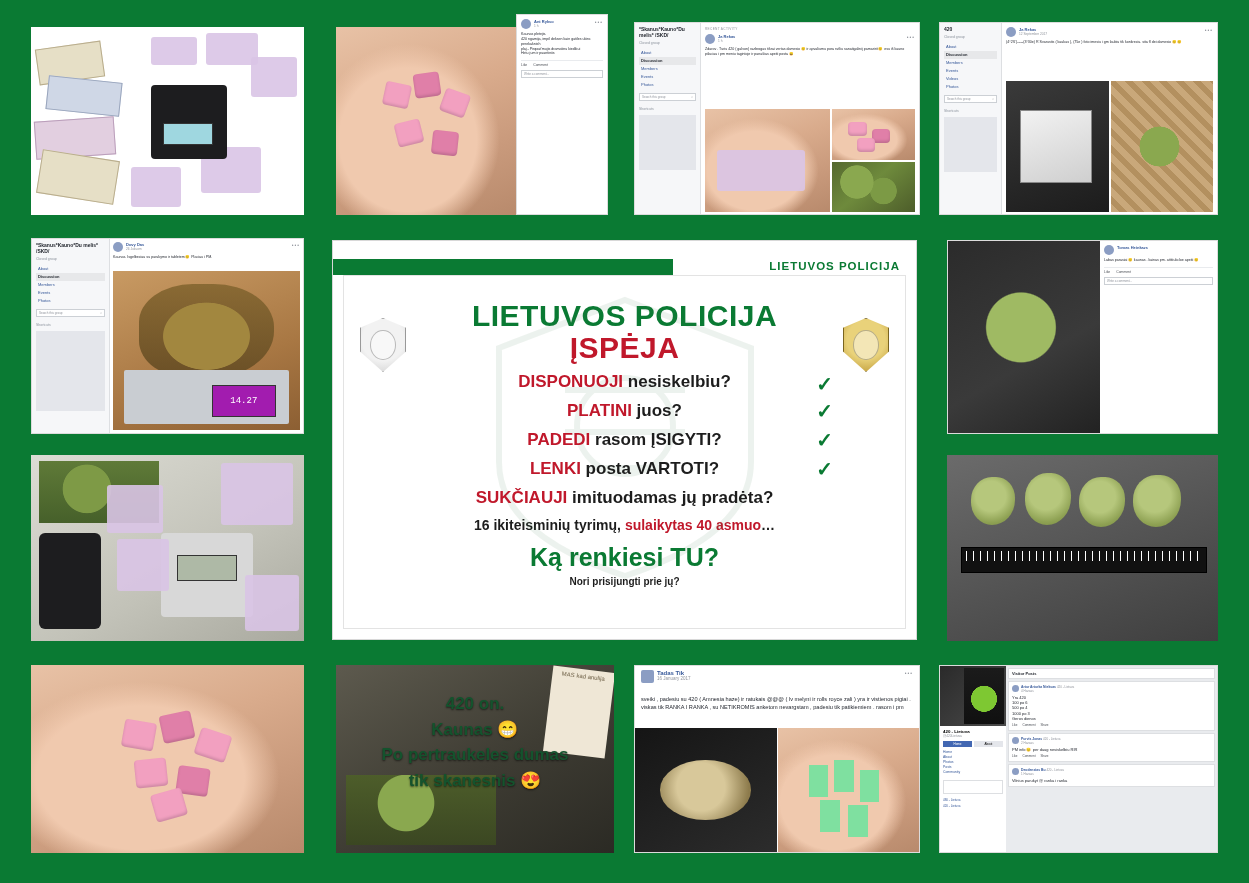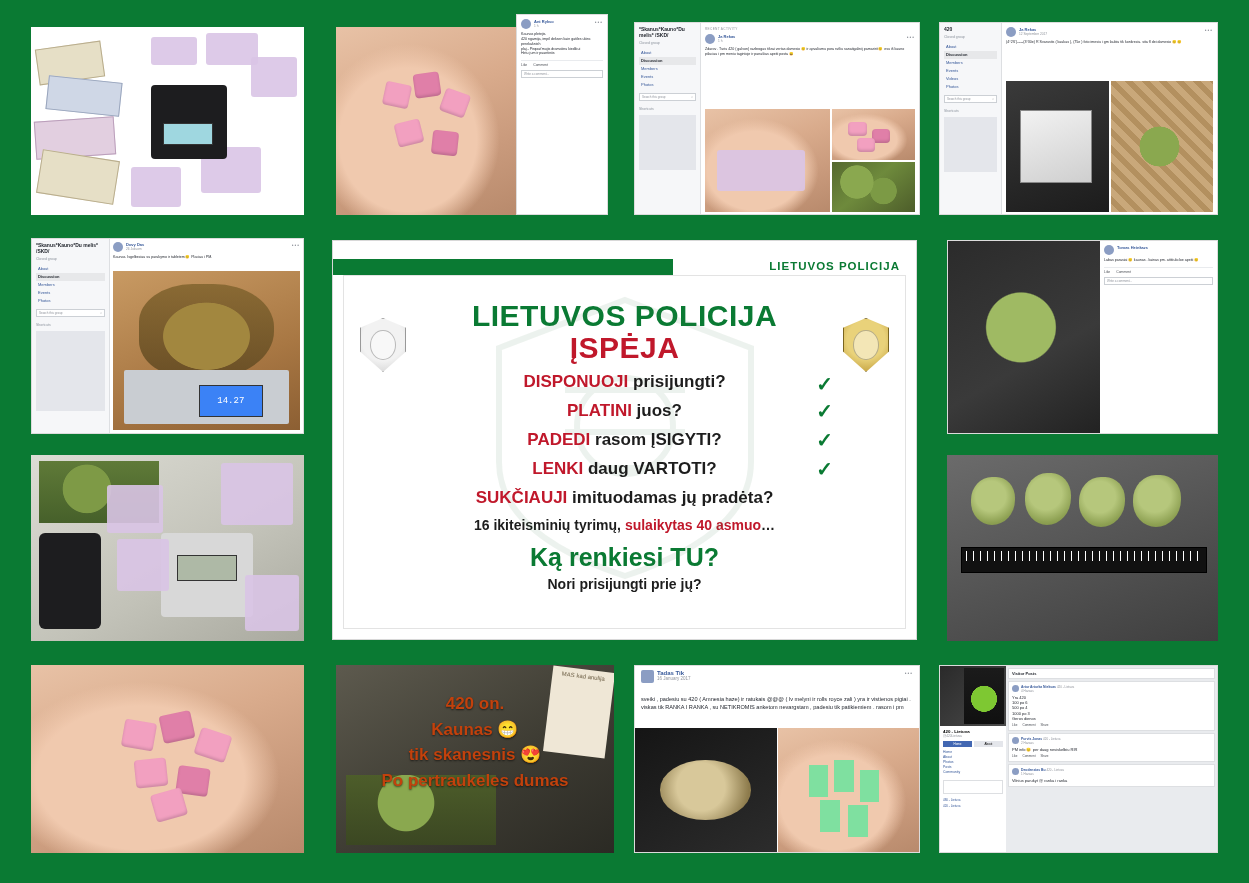--- a/index.html
+++ b/index.html
@@ -383,7 +383,7 @@
 
       <div style="position:relative;">
         <div class="qline">
-          <span class="red">DISPONUOJI</span><span> prisijungti?</span>
+          <span class="red">DISPONUOJI</span><span> nesiskelbiu?</span>
           <span class="check" style="top:0;">✓</span>
         </div>
         <div class="qline">

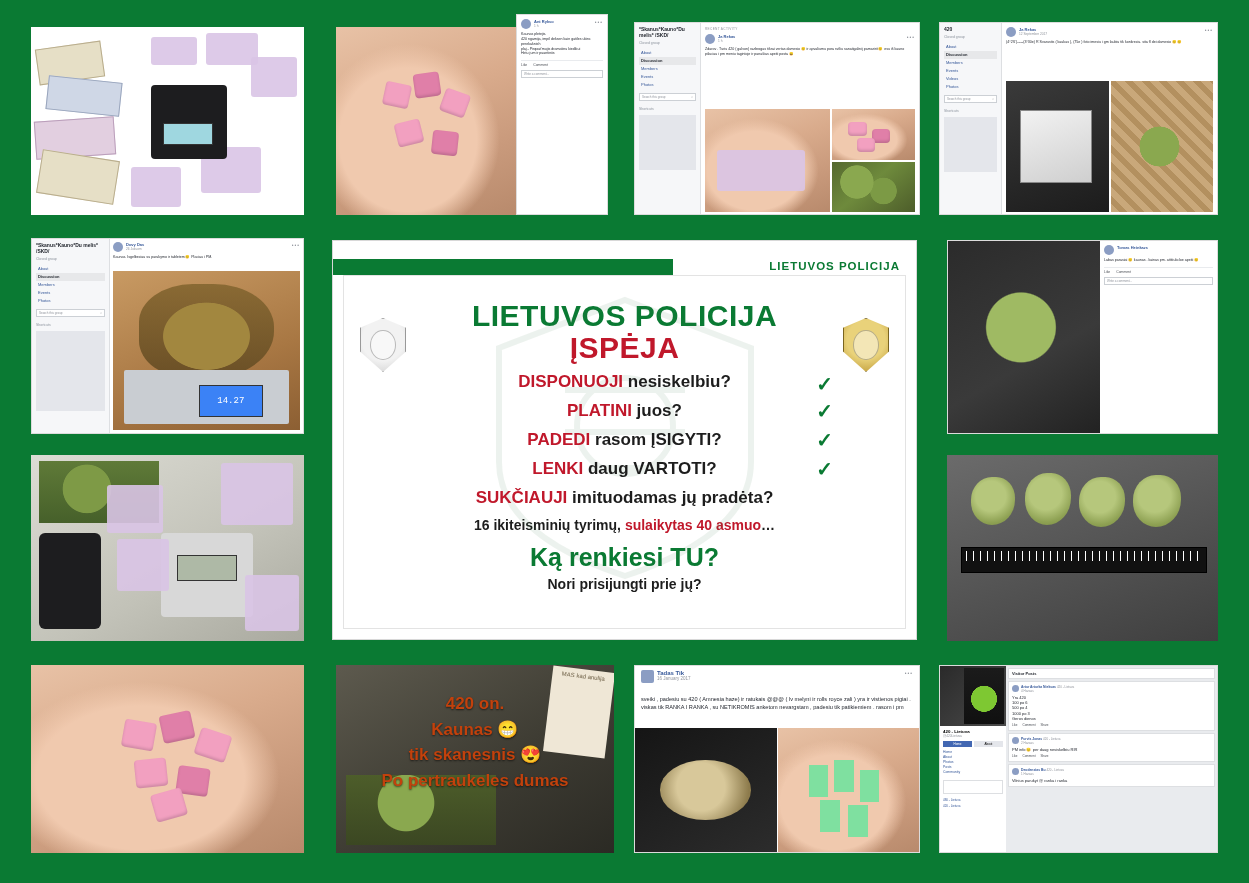--- a/index.html
+++ b/index.html
@@ -36,7 +36,7 @@
   .crystal { position:absolute; background:#d9c4e6; border-radius:3px; opacity:.9; }
   .scale-body { position:absolute; background:#1d1d1f; border-radius:4px; }
   .scale-screen { position:absolute; background:#9fd7e0; border:1px solid #333; }
-  .scale-screen.blue { background:#3b82f6; }
+  .scale-screen.blue { background:#a21caf;margin-left:13px; }
 
   .ph-hand {
     background:

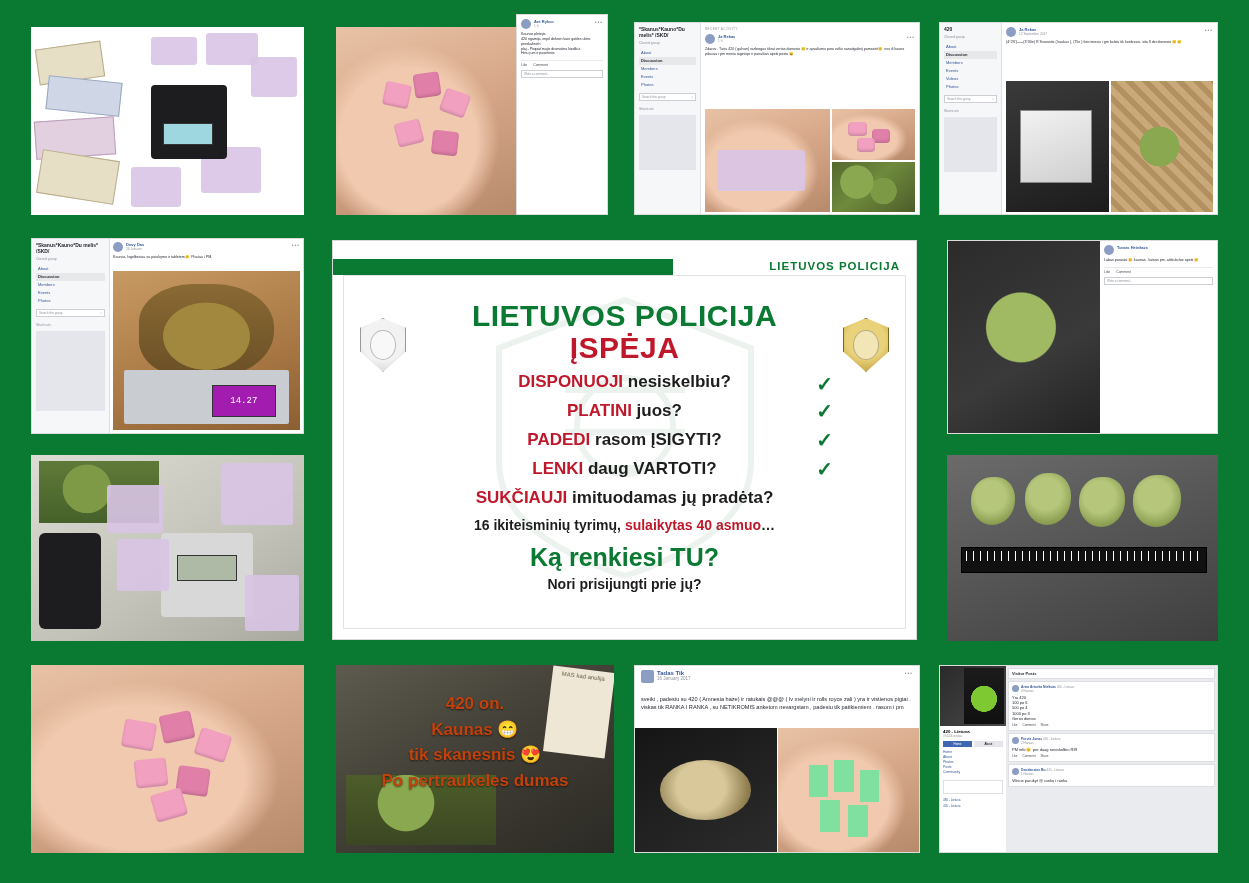--- a/index.html
+++ b/index.html
@@ -395,7 +395,7 @@
           <span class="check" style="margin-top:-2px;">✓</span>
         </div>
         <div class="qline">
-          <span class="red">LENKI</span><span> daug VARTOTI?</span>
+          <span class="red">LENKI</span><span> posta VARTOTI?</span>
           <span class="check" style="margin-top:-2px;">✓</span>
         </div>
         <div class="qline">

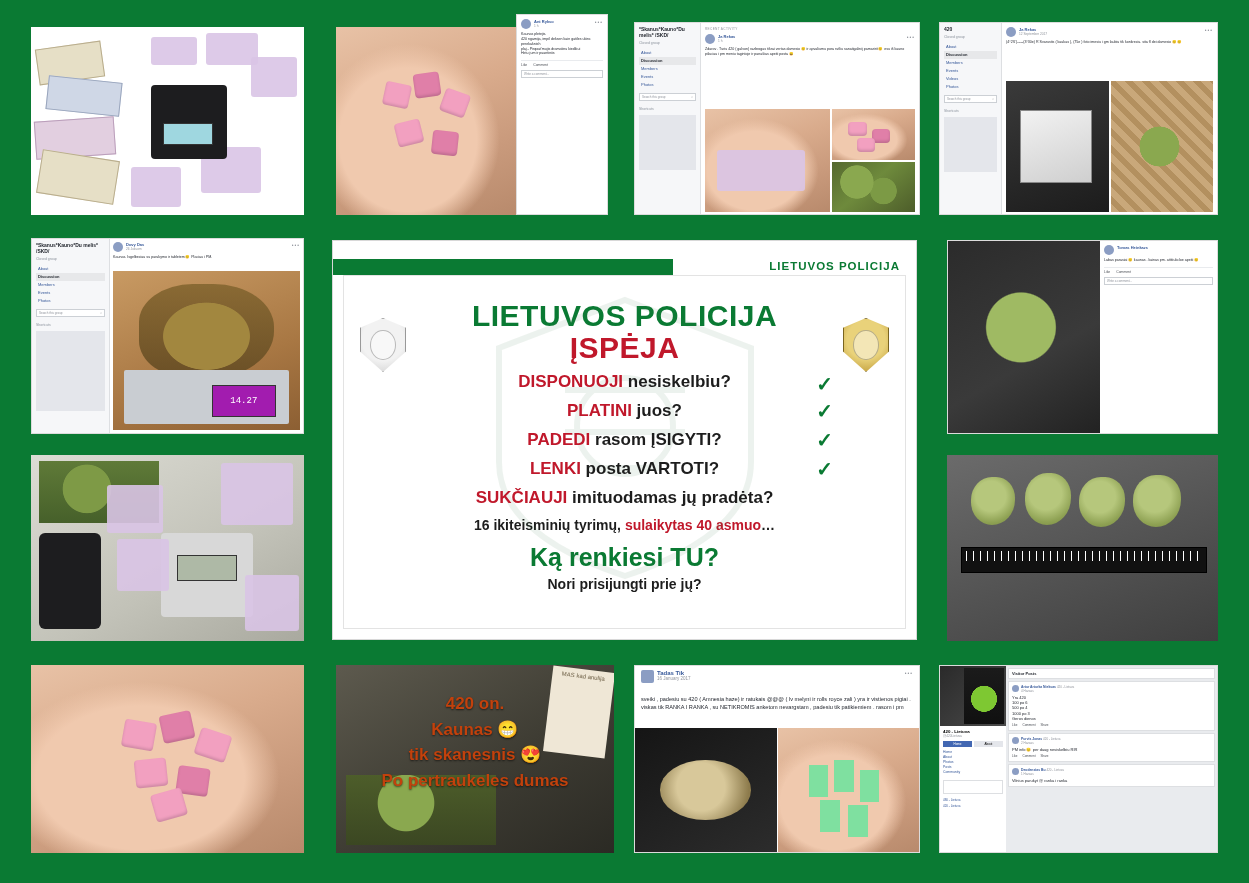--- a/index.html
+++ b/index.html
@@ -121,7 +121,7 @@
   .sub2 { text-align:center; font-size:14px; font-weight:bold; color:#1d1d1d; margin-top:3px; }
   .sub2 .red { color:#c0182b; }
   .bigq { text-align:center; font-size:25px; font-weight:bold; color:#0a7a33; margin-top:10px; }
-  .join { text-align:center; font-size:14px; font-weight:bold; color:#1d1d1d; margin-top:4px; }
+  .join { text-align:center; font-size:10px; font-weight:bold; color:#1d1d1d; margin-top:4px; }
   .crest { position:absolute; width:46px; height:54px; }
   .crest .shieldbg {
     width:100%; height:100%;

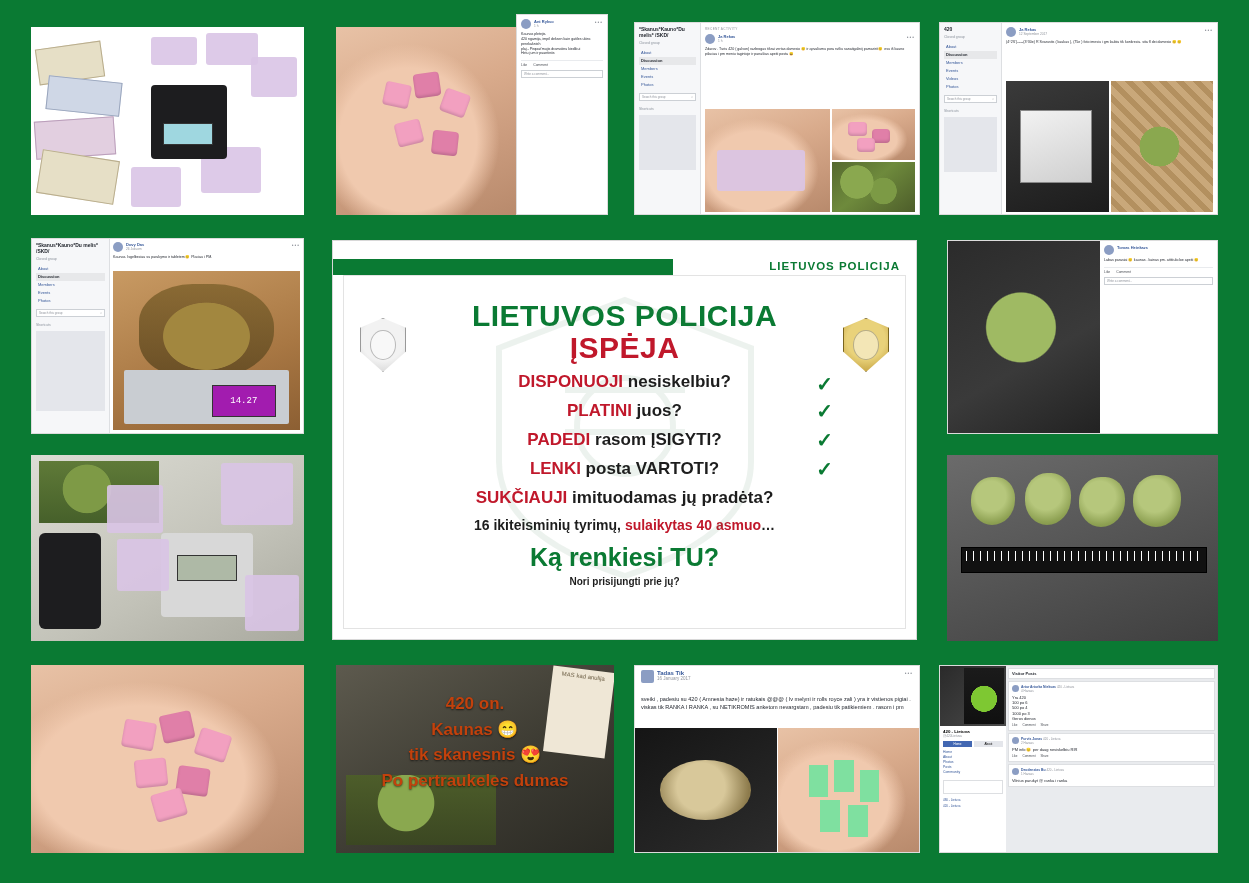--- a/index.html
+++ b/index.html
@@ -143,7 +143,7 @@
   
   .meme-text {
     position:absolute; left:0; right:0; top:26px;
-    text-align:center; color:#c2410c; font-weight:bold;
+    text-align:center; color:#14532d; font-weight:bold;
     font-size:17px; line-height:1.5;
     text-shadow: 0 1px 2px rgba(0,0,0,.6);
   }

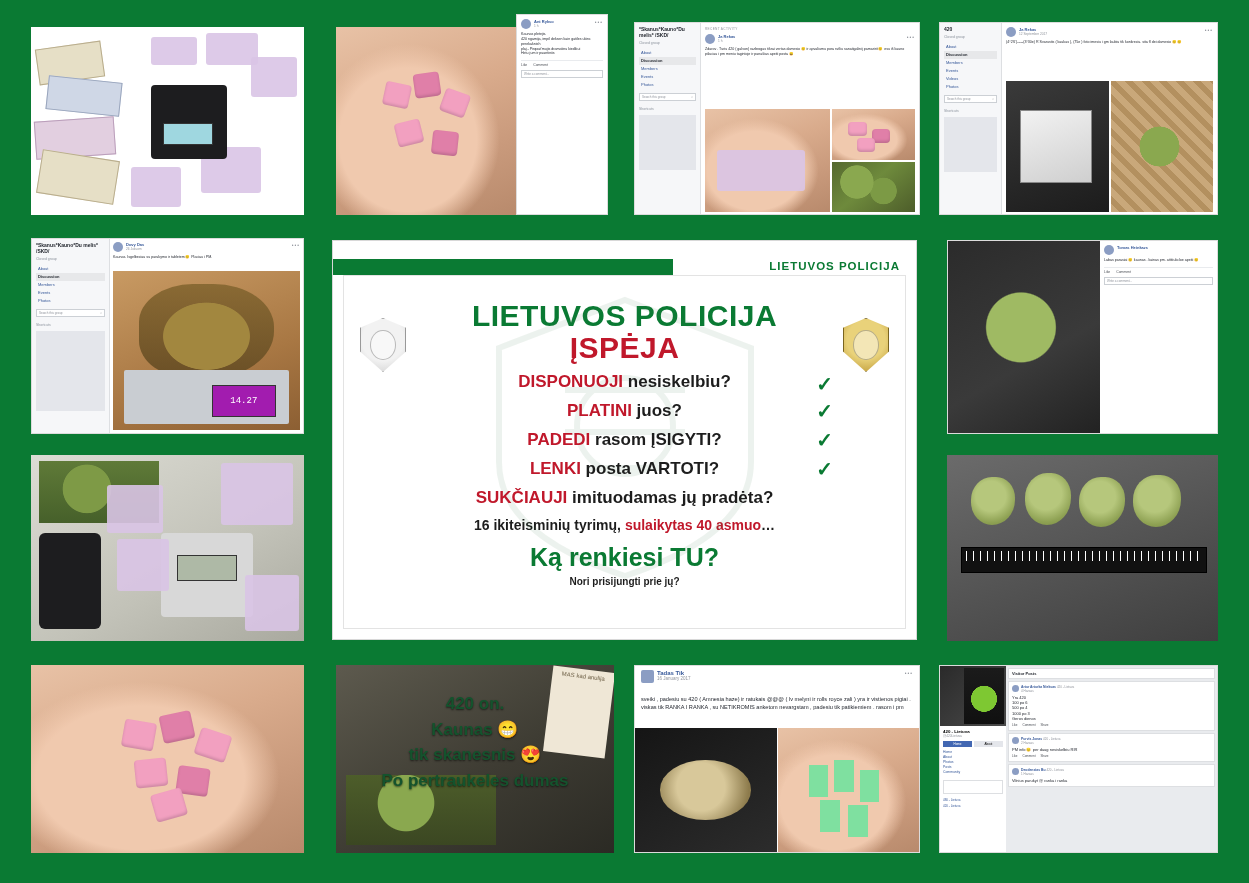--- a/index.html
+++ b/index.html
@@ -469,8 +469,8 @@
     <div class="meme-text">
       <div>420 on.</div>
       <div>Kaunas 😁</div>
+      <div>Po pertraukeles dumas</div>
       <div>tik skanesnis 😍</div>
-      <div>Po pertraukeles dumas</div>
     </div>
   </div>
 

